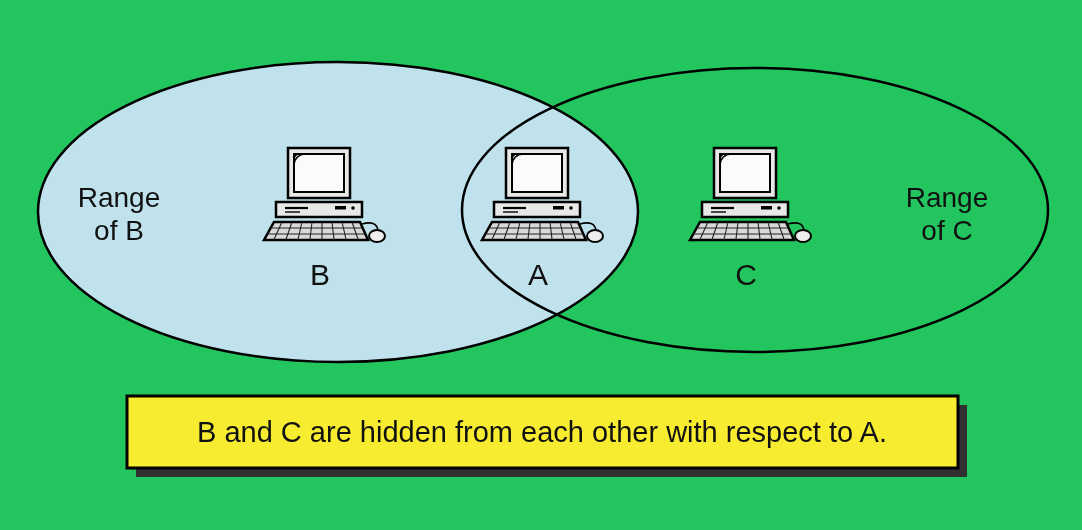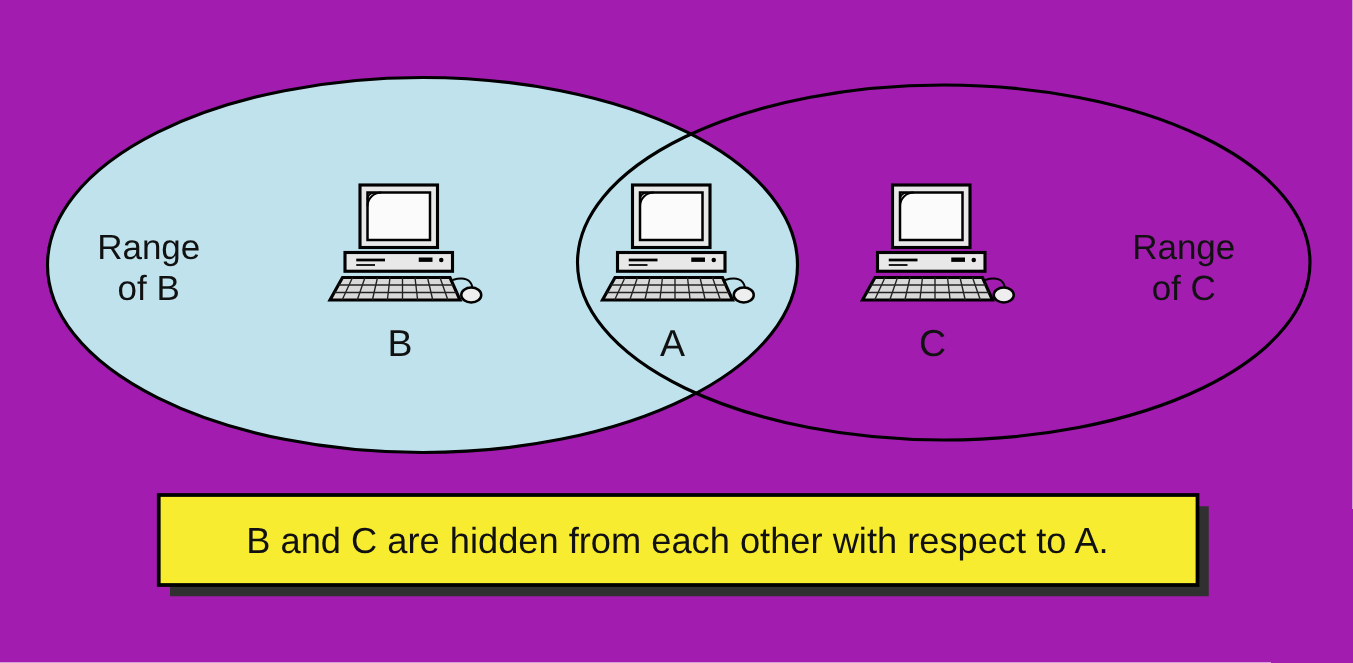--- a/index.html
+++ b/index.html
@@ -12,7 +12,7 @@
     position: relative;
     width: 1082px;
     height: 530px;
-    background: #a21caf;
+    background: #22c55e;
     overflow: hidden;
     font-family: "Liberation Sans", sans-serif;
   }

